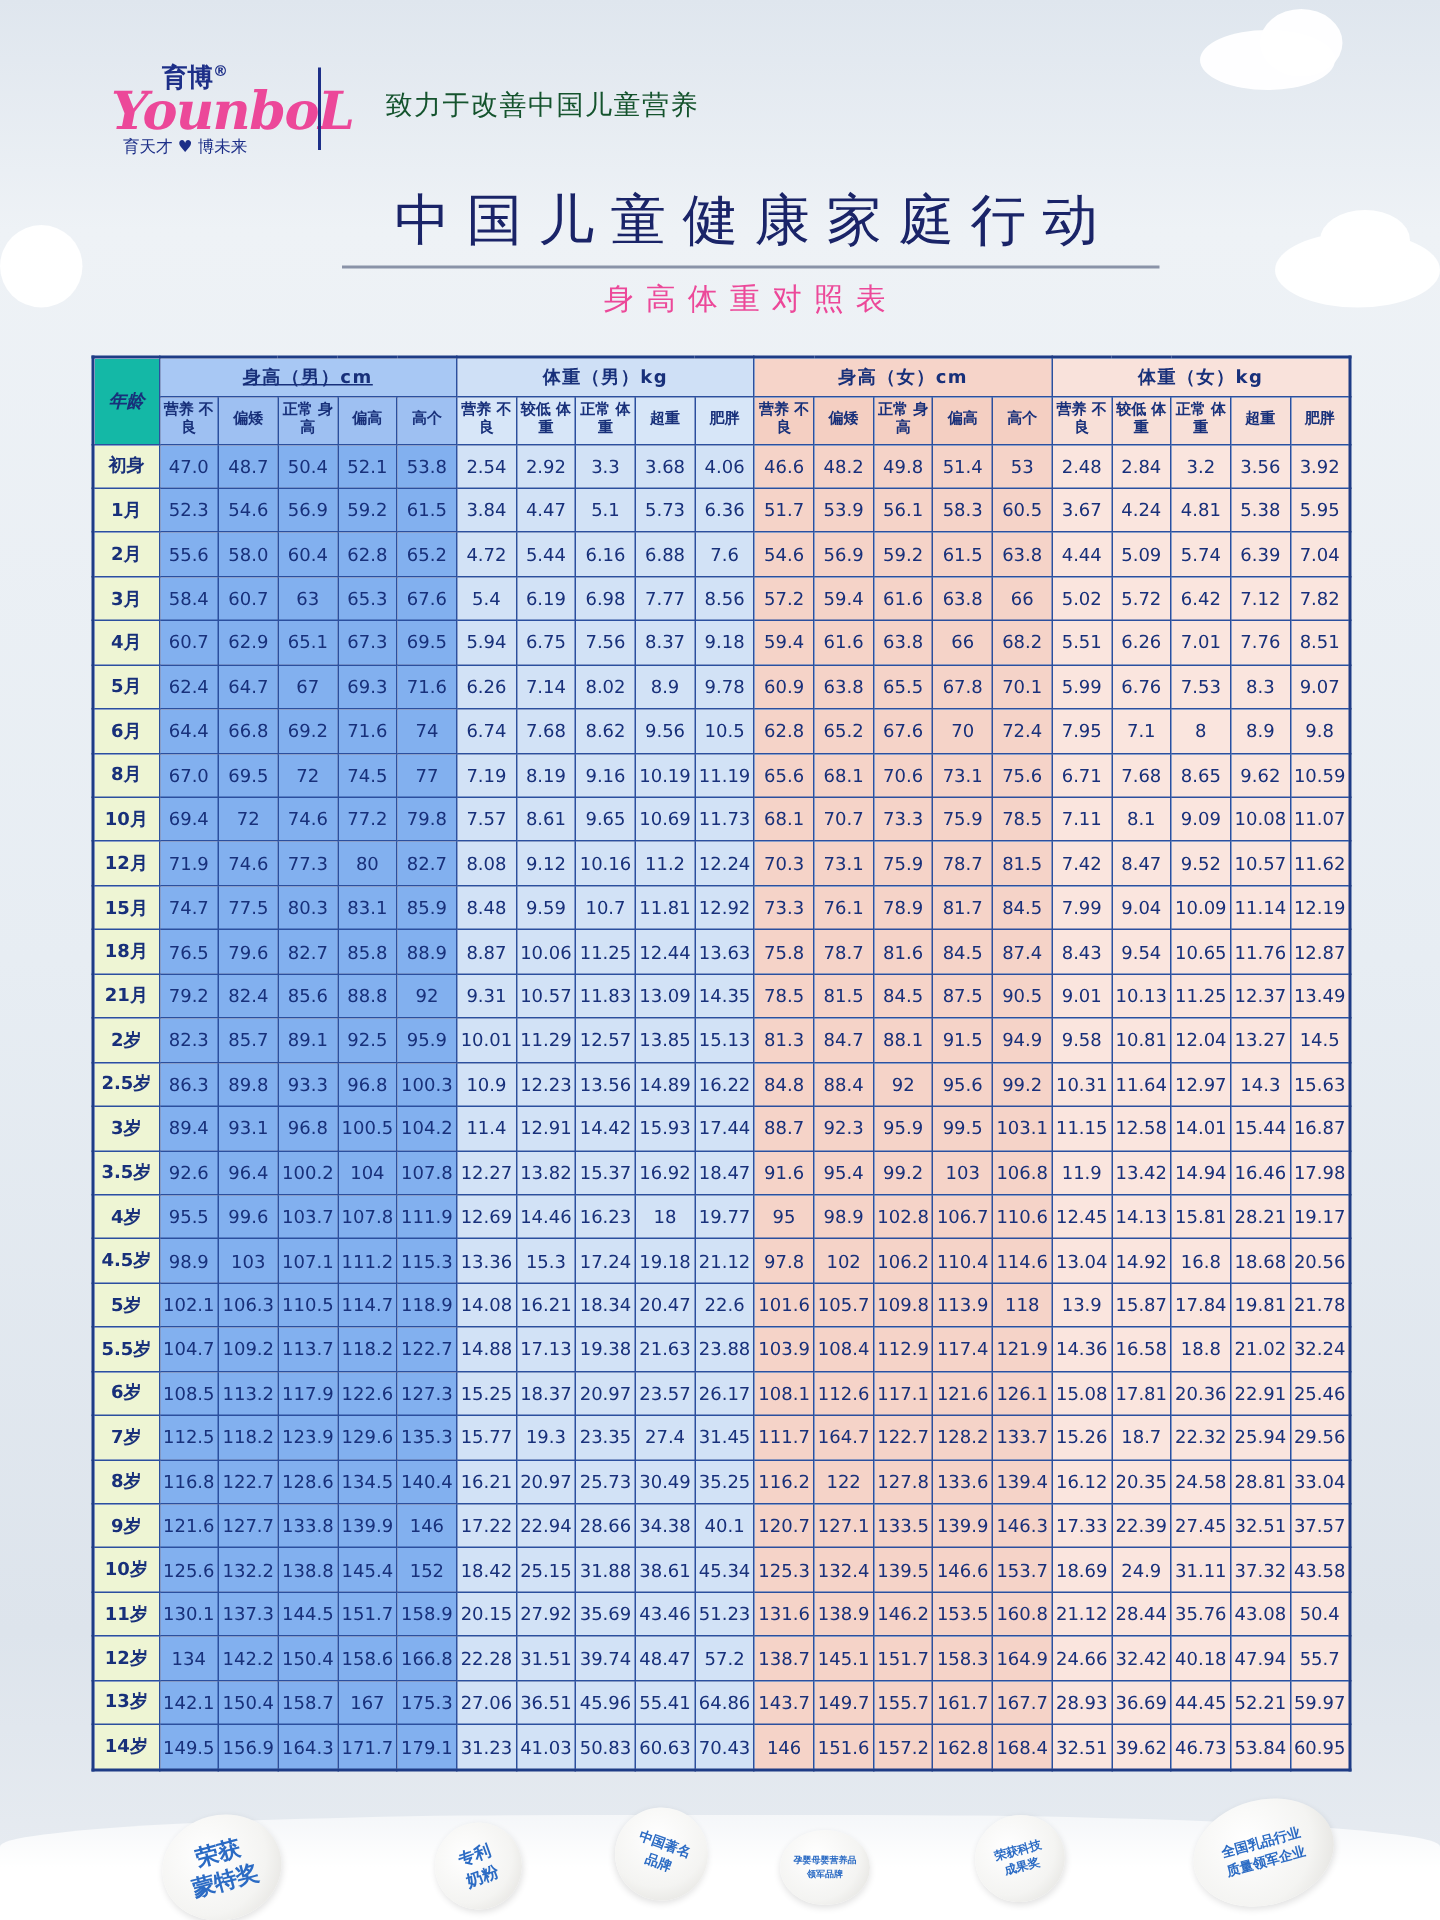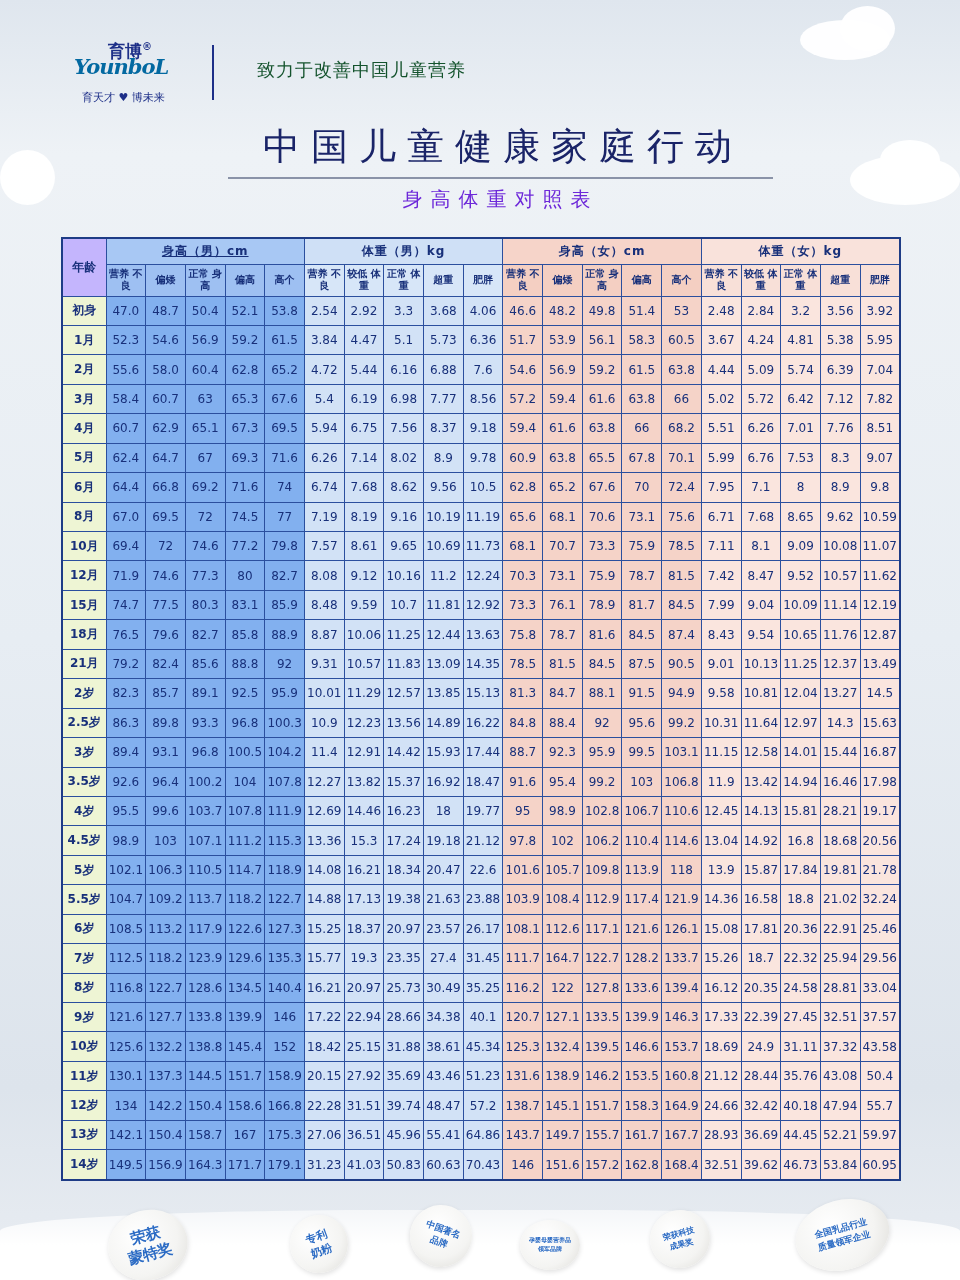--- a/index.html
+++ b/index.html
@@ -15,7 +15,7 @@
   .logo { position: absolute; left: 58px; top: 40px; width: 140px; height: 70px; margin-left: 14px; }
   .logo .cn { position: absolute; left: 36px; top: 0; font-size: 17px; font-weight: bold; color: #1d2f88; }
   .logo .reg { font-size: 10px; vertical-align: super; }
-  .logo .en { position: absolute; left: 2px; top: 14px; font-family: "DejaVu Serif", serif; font-style: italic; font-weight: bold; font-size: 21px; color: #0369a1; letter-spacing: -1px; }
+  .logo .en { position: absolute; left: 2px; top: 14px; font-family: "DejaVu Serif", serif; font-style: italic; font-weight: bold; font-size: 35px; color: #ec4899; letter-spacing: -1px; }
   .logo .slogan { position: absolute; left: 10px; top: 50px; font-size: 11px; color: #1d2f88; }
   .vdiv { position: absolute; left: 212px; top: 45px; width: 2px; height: 55px; background: #1d2f88; }
   .tagline { position: absolute; left: 228px; top: 58px; font-size: 18px; color: #14532d; letter-spacing: 1px; margin-left: 29px; }

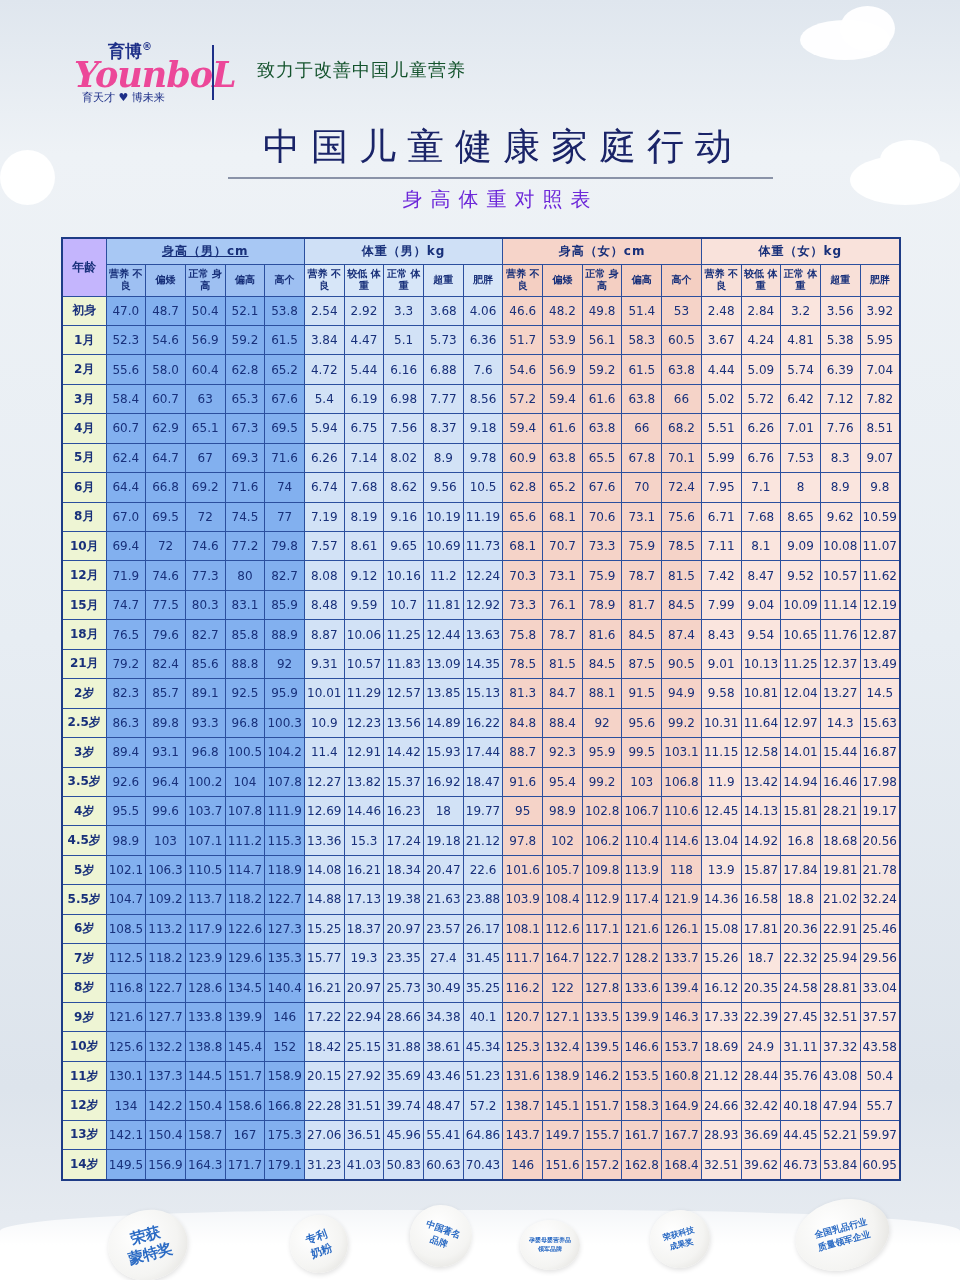--- a/index.html
+++ b/index.html
@@ -22,7 +22,7 @@
 
   .main-title { position: absolute; left: 228px; top: 122px; width: 550px; text-align: center; font-size: 37px; color: #1a2468; letter-spacing: 11px; }
   .title-rule { position: absolute; left: 228px; top: 177px; width: 545px; height: 2px; background: #8a93a8; }
-  .subtitle { position: absolute; left: 228px; top: 186px; width: 545px; text-align: center; font-size: 20px; color: #6d28d9; letter-spacing: 8px; }
+  .subtitle { position: absolute; left: 228px; top: 186px; width: 545px; text-align: center; font-size: 20px; color: #ec4899; letter-spacing: 8px; }
 
   table.chart {
     position: absolute; left: 61px; top: 237px;

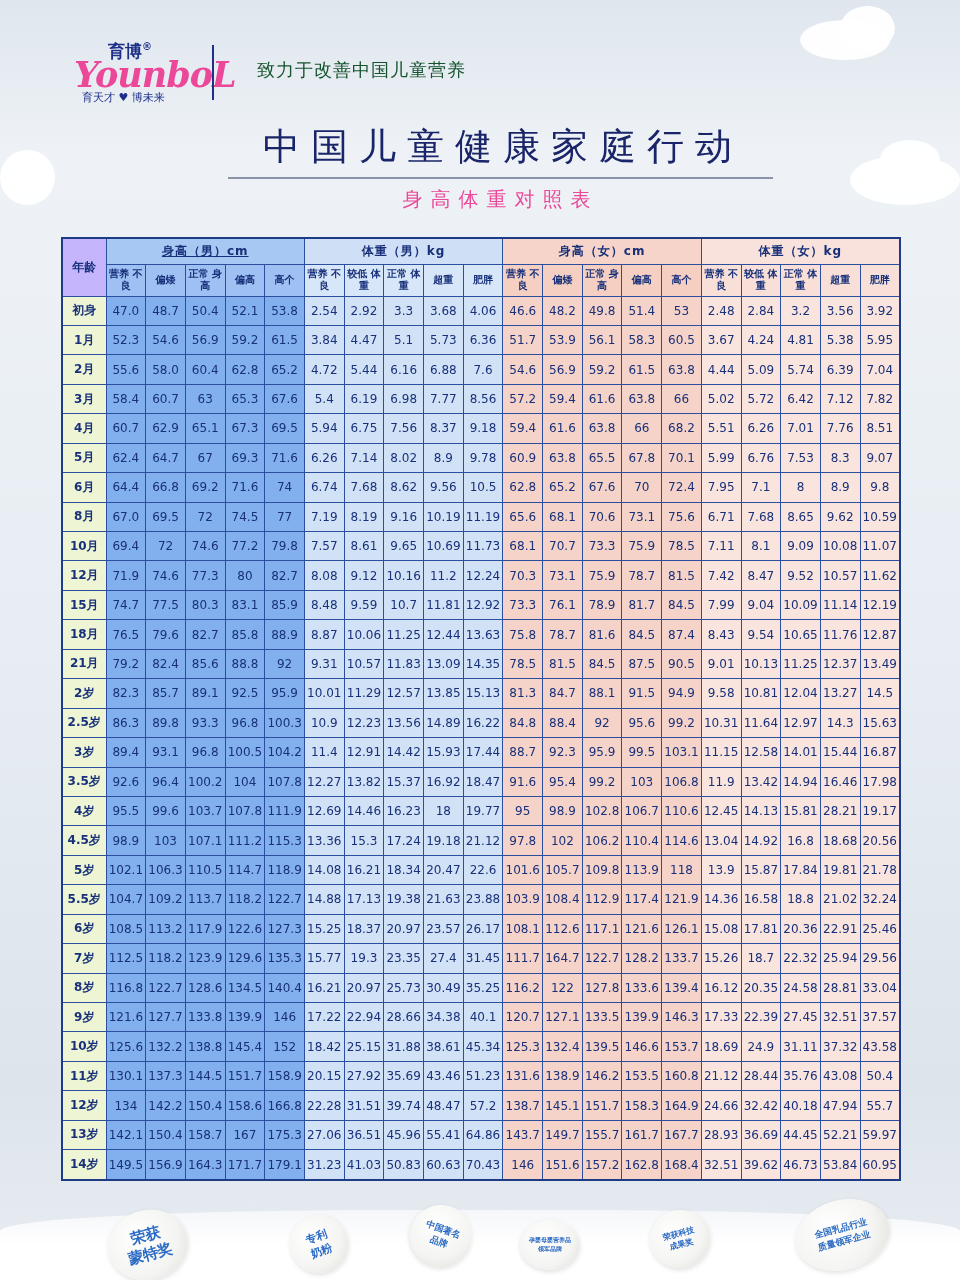--- a/index.html
+++ b/index.html
@@ -43,7 +43,7 @@
   }
   table.chart th { font-weight: bold; }
   .age { background: #eef5d4; font-weight: bold; }
-  .age-head { background: #c4b5fd; font-size: 14px; font-weight: bold; }
+  .age-head { background: #14b8a6; font-size: 14px; font-weight: bold; font-style: italic; }
   .grp-bh { background: #a8c8f4; font-size: 14px; letter-spacing: 1px; text-decoration: underline; }
   .grp-bw { background: #cfe0f6; font-size: 14px; letter-spacing: 1px; }
   .grp-gh { background: #f6d4c9; font-size: 14px; letter-spacing: 1px; }

